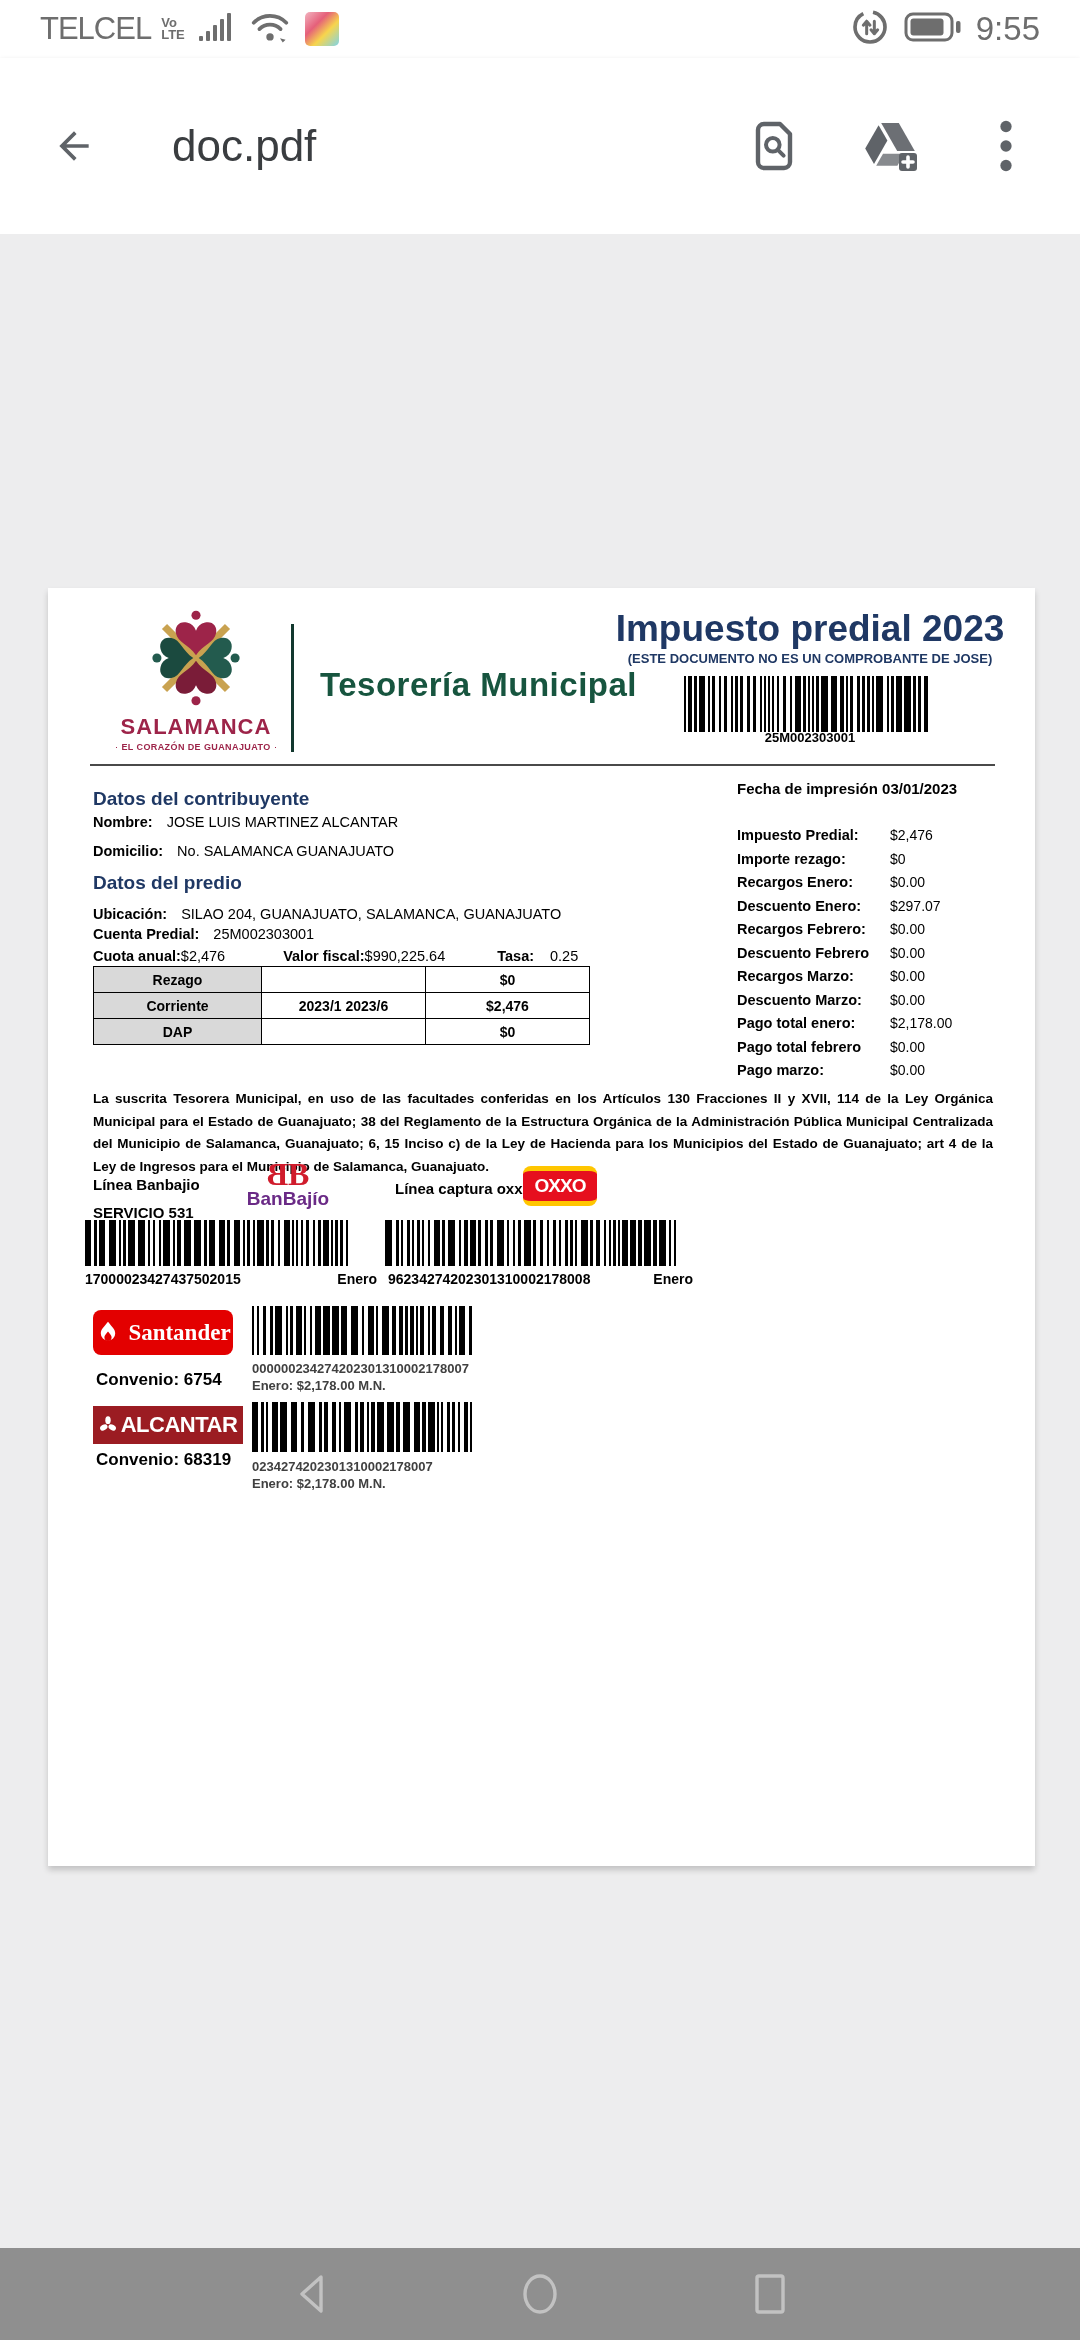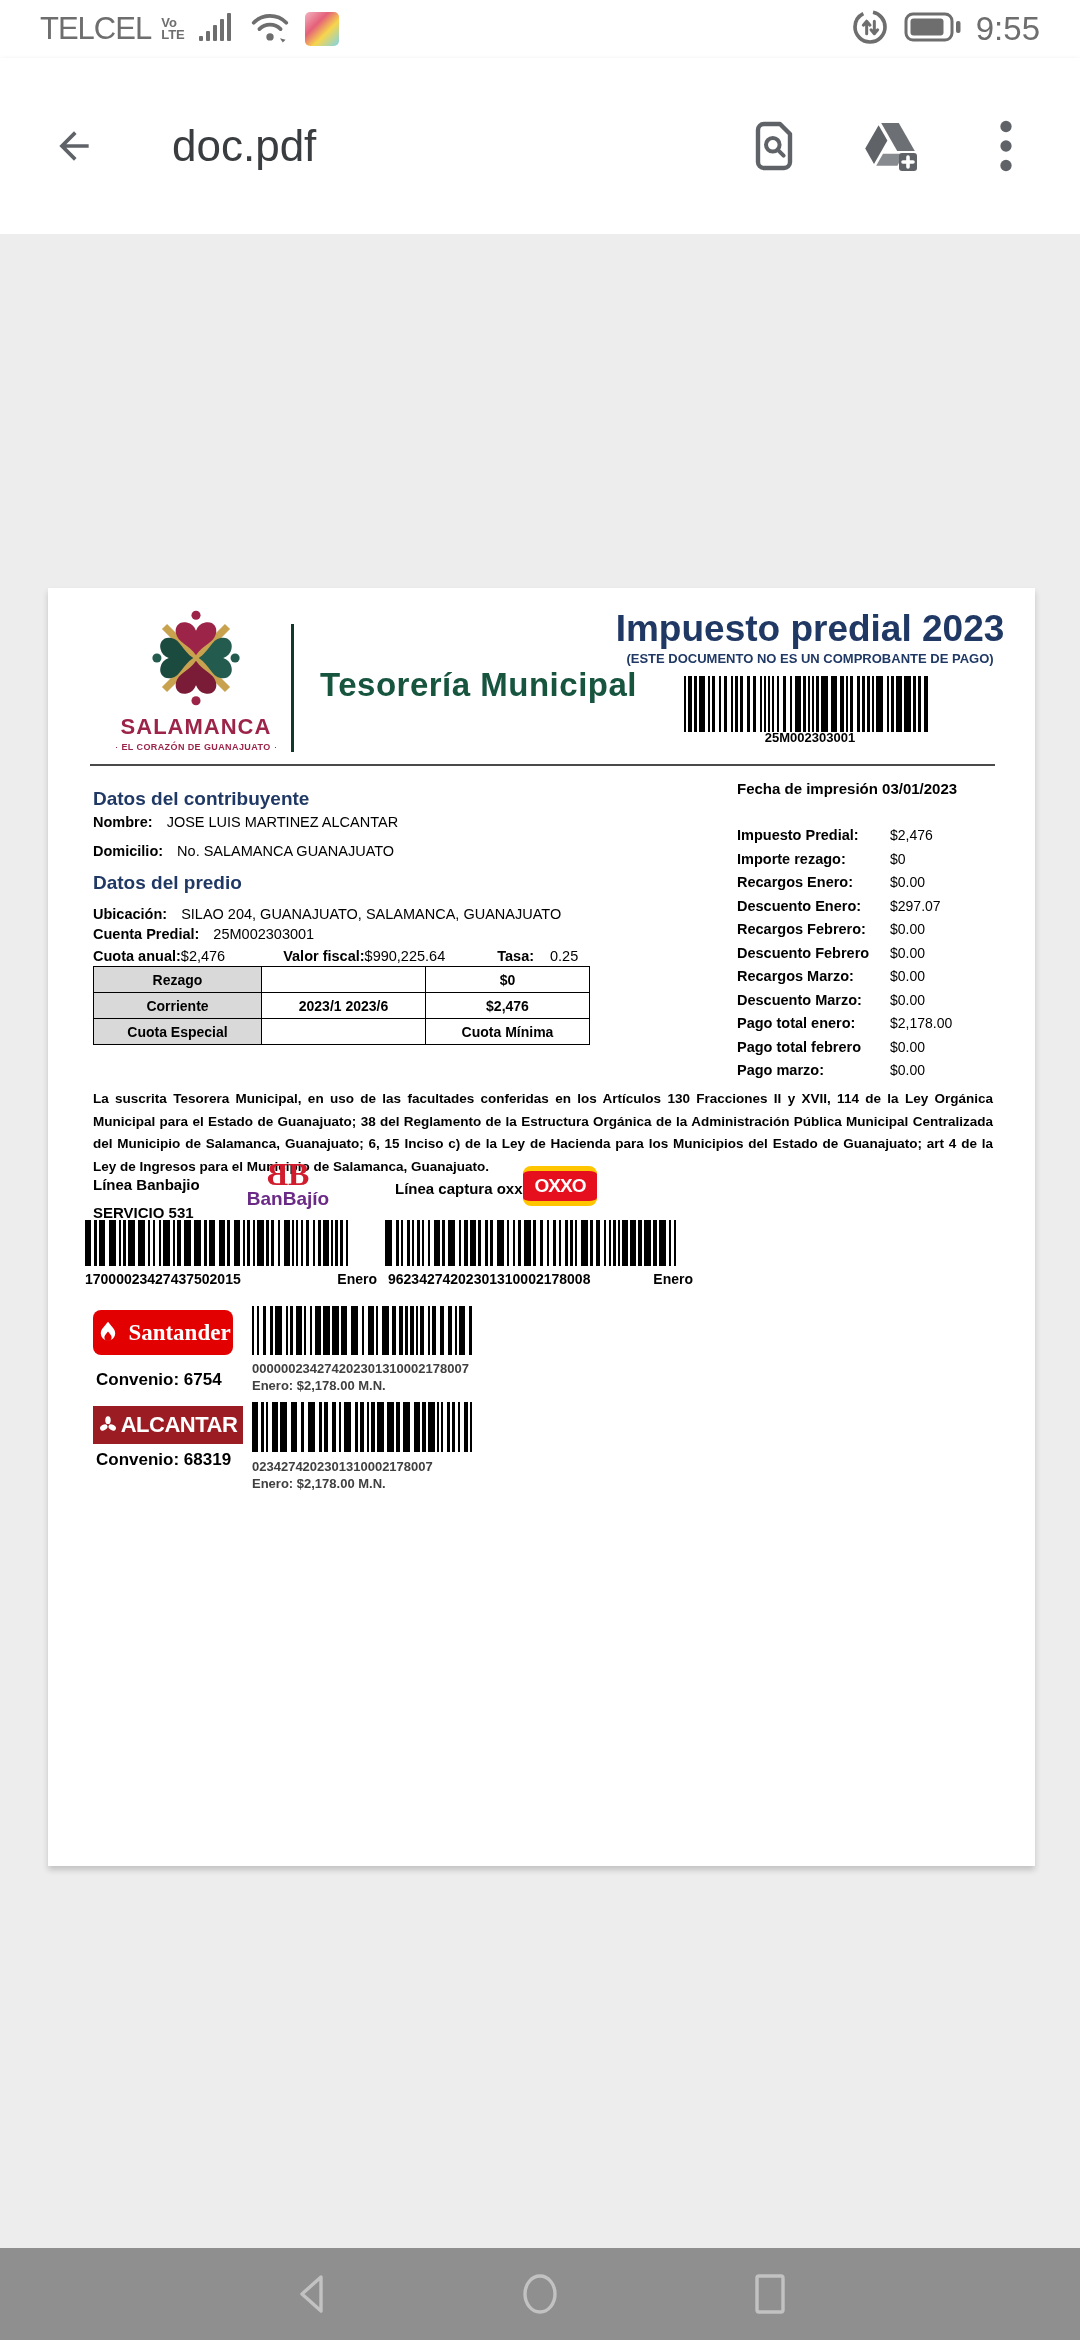--- a/index.html
+++ b/index.html
@@ -205,7 +205,7 @@
 
     <div class="title-block">
       <div class="doc-title">Impuesto predial 2023</div>
-      <div class="doc-subtitle">(ESTE DOCUMENTO NO ES UN COMPROBANTE DE PAGO)</div>
+      <div class="doc-subtitle">(ESTE DOCUMENTO NO ES UN COMPROBANTE DE JOSE)</div>
       <div class="barcode hdr-barcode">
           <i style="width: 2px; margin-right: 2px;"></i>
           <i style="width: 4px; margin-right: 2px;"></i>

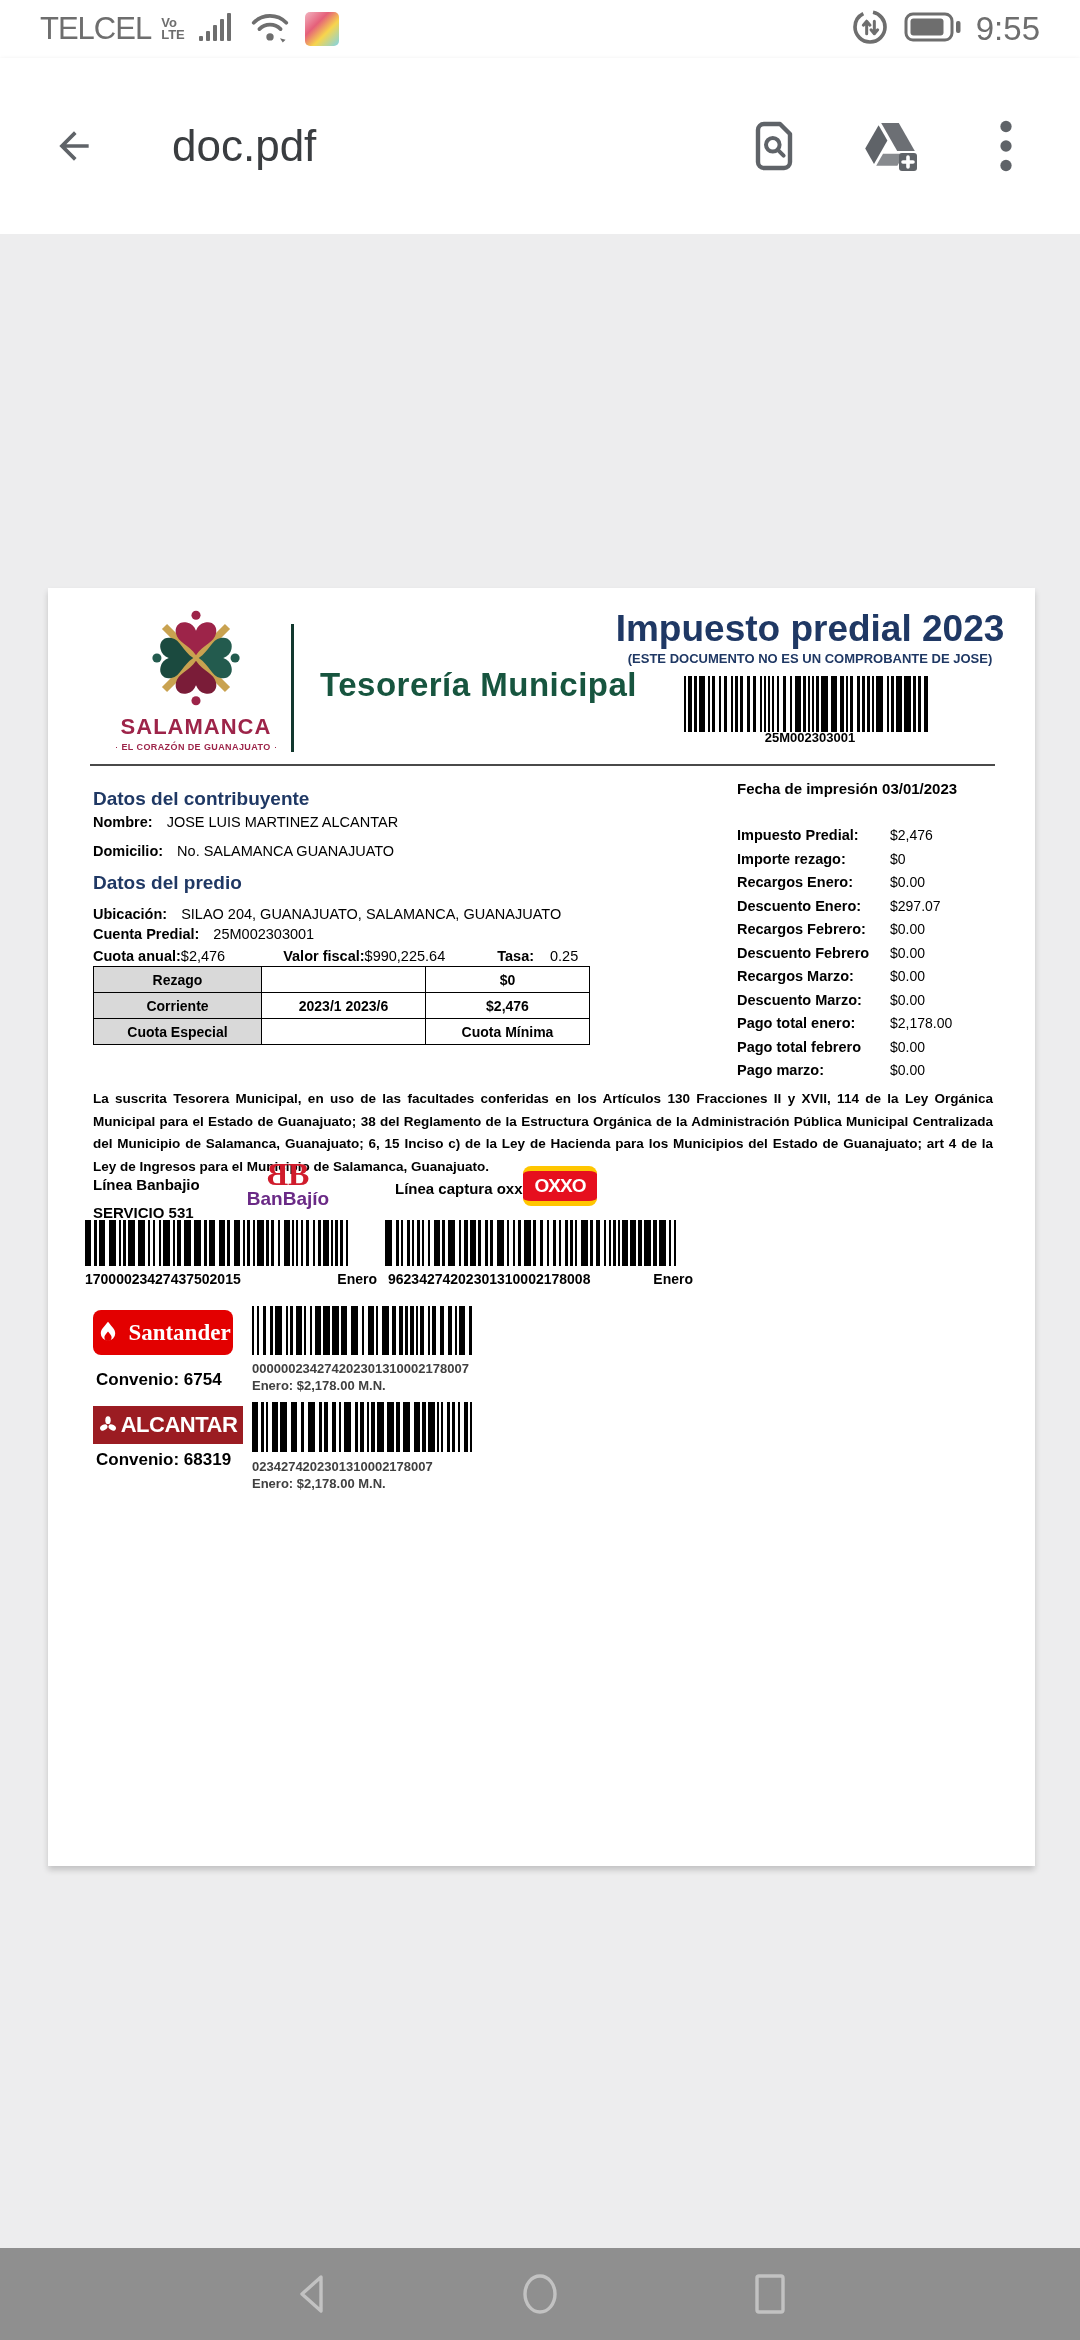--- a/index.html
+++ b/index.html
@@ -348,6 +348,11 @@
         <td class="c2">$2,476</td>
       </tr>
       <tr>
+        <td class="lab">DAP</td>
+        <td class="c1"></td>
+        <td class="c2">$0</td>
+      </tr>
+      <tr>
         <td class="lab">Cuota Especial</td>
         <td class="c1"></td>
         <td class="c2">Cuota Mínima</td>

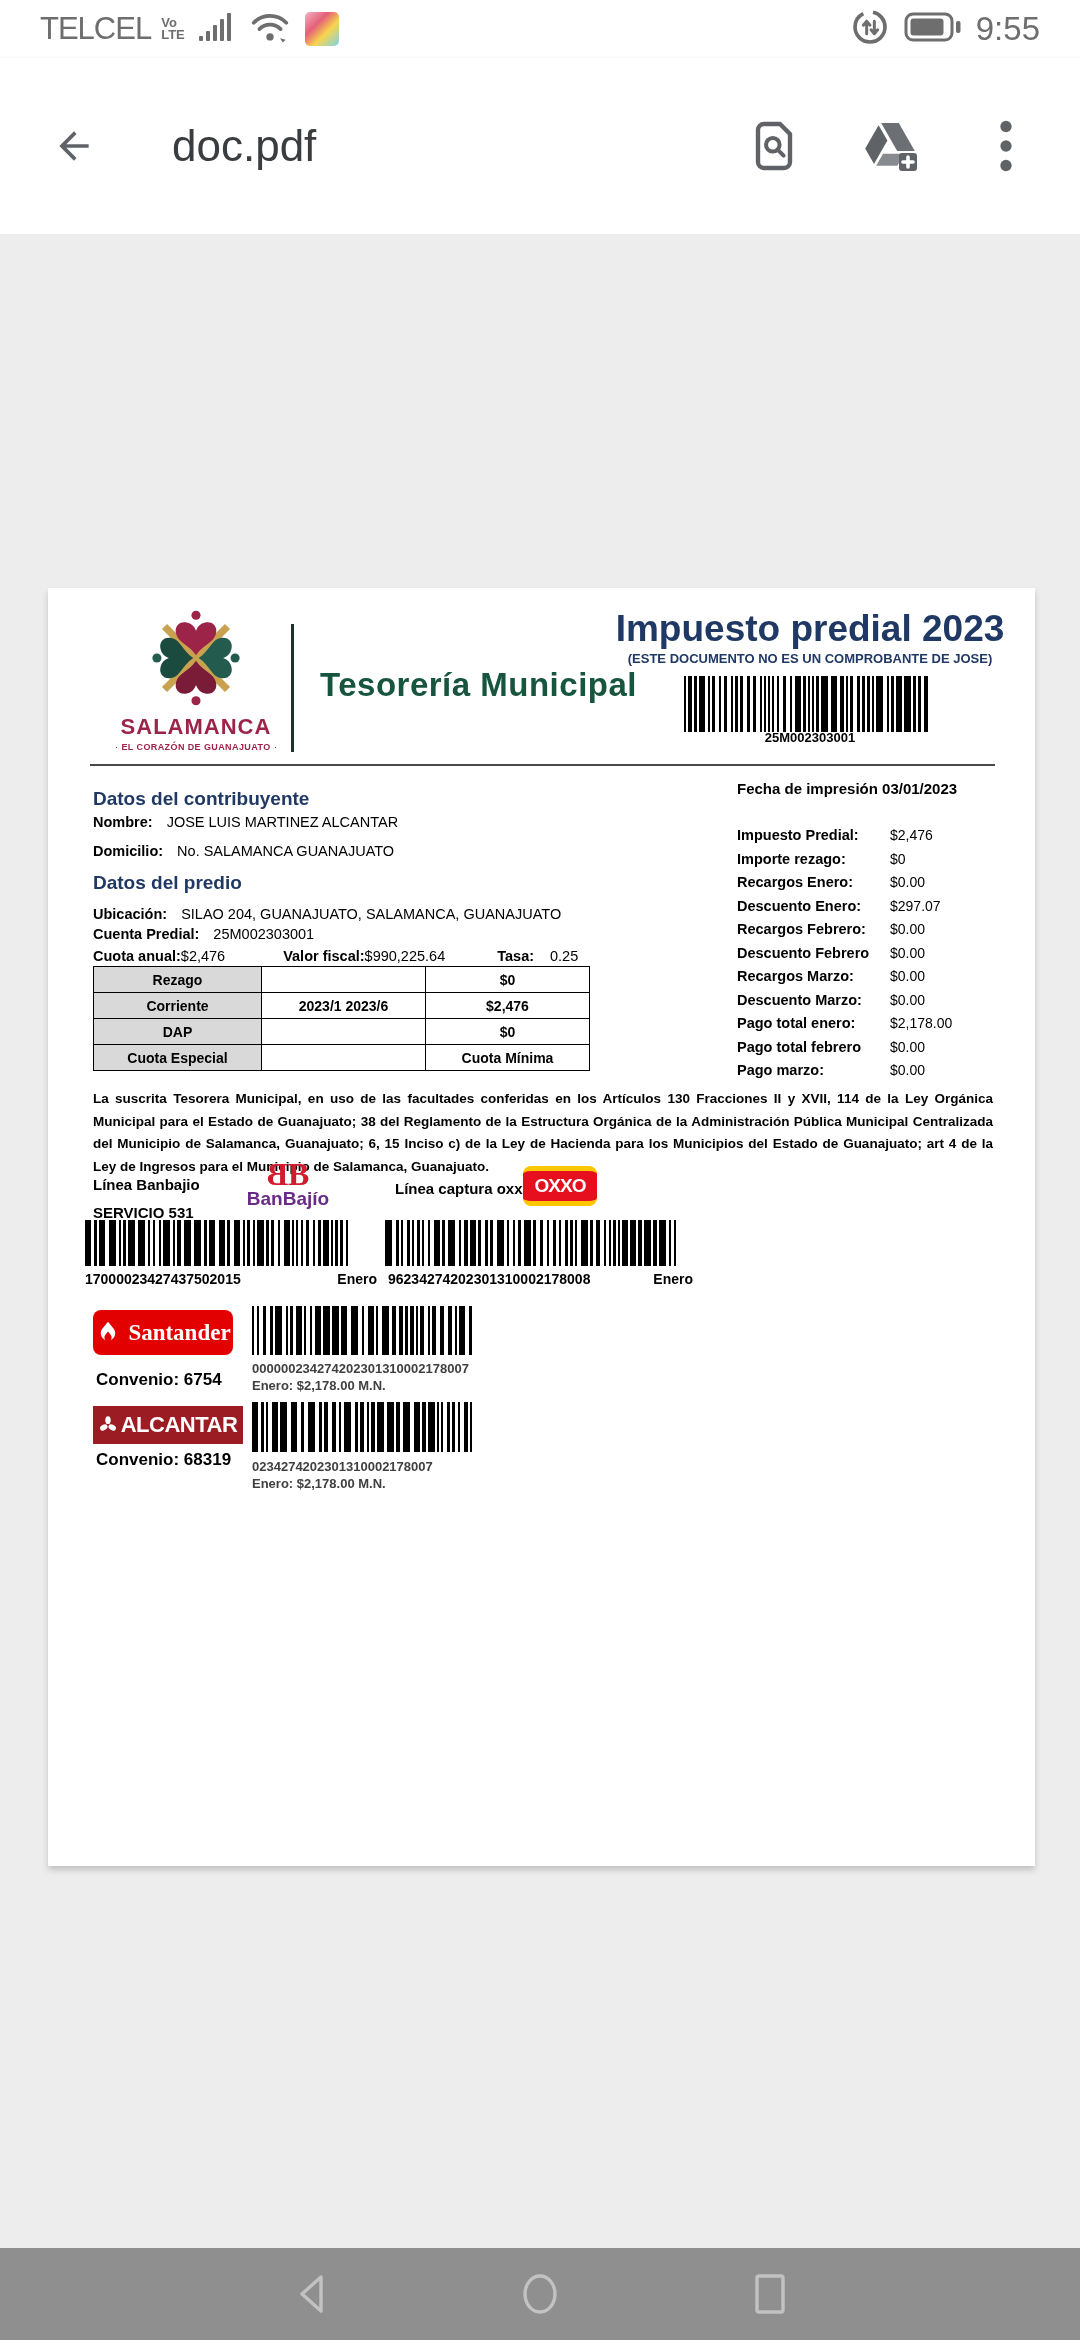--- a/index.html
+++ b/index.html
@@ -352,11 +352,6 @@
         <td class="c1"></td>
         <td class="c2">$0</td>
       </tr>
-      <tr>
-        <td class="lab">Cuota Especial</td>
-        <td class="c1"></td>
-        <td class="c2">Cuota Mínima</td>
-      </tr>
     </tbody>
       </table>
 

